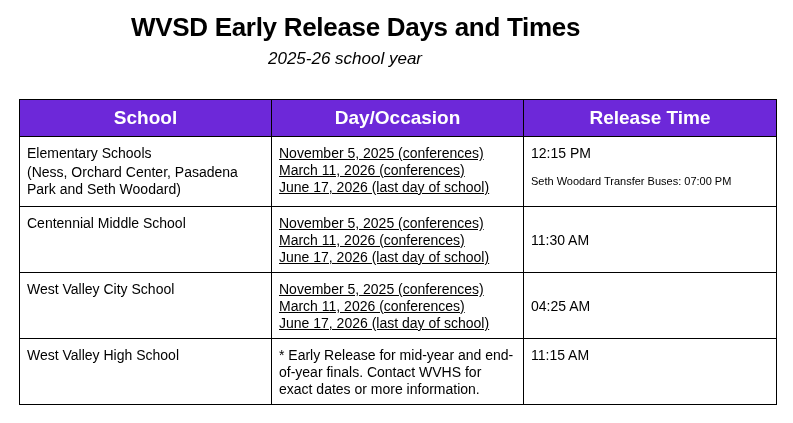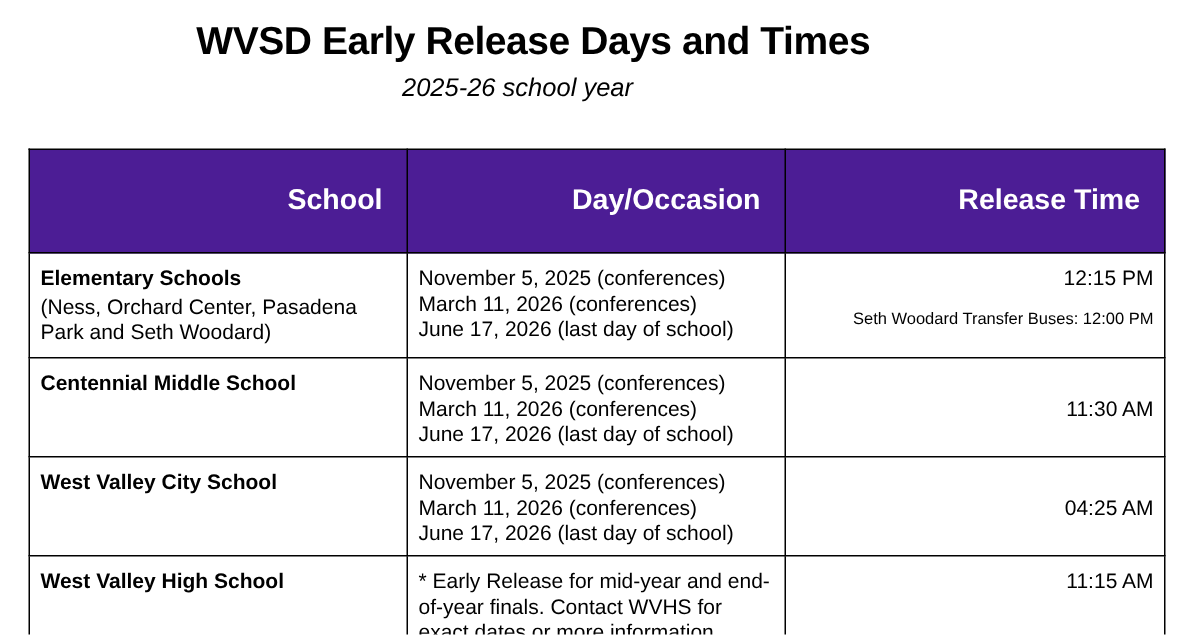--- a/index.html
+++ b/index.html
@@ -47,13 +47,13 @@
       vertical-align: top;
     }
     table.schedule th {
-      background: #4c1d95;
+      background: #6d28d9;
       color: #ffffff;
       font-size: 19px;
       font-weight: bold;
       height: 36px;
-      padding: 16px;
-      text-align: right;
+      padding: 0;
+      text-align: center;
       vertical-align: middle;
     }
     col.c1 { width: 252px; }

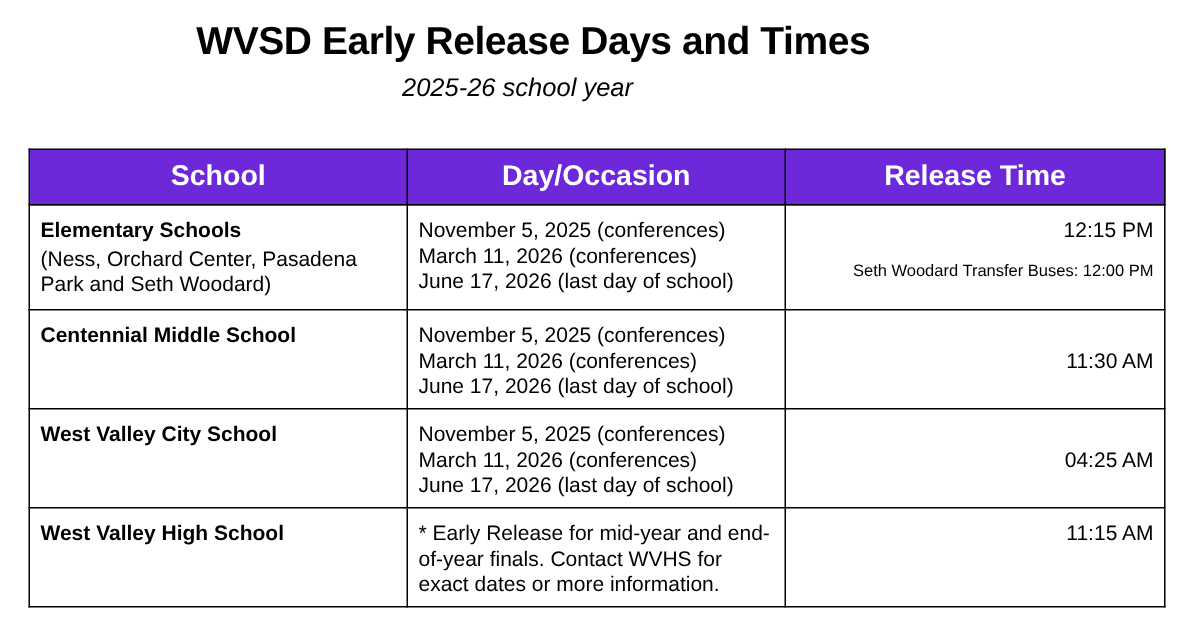--- a/index.html
+++ b/index.html
@@ -65,7 +65,7 @@
       padding: 8px 7px 6px 7px;
     }
     td.school-cell .name {
-      font-weight: bold;
+      font-weight: normal;
       display: block;
     }
     td.school-cell .note {

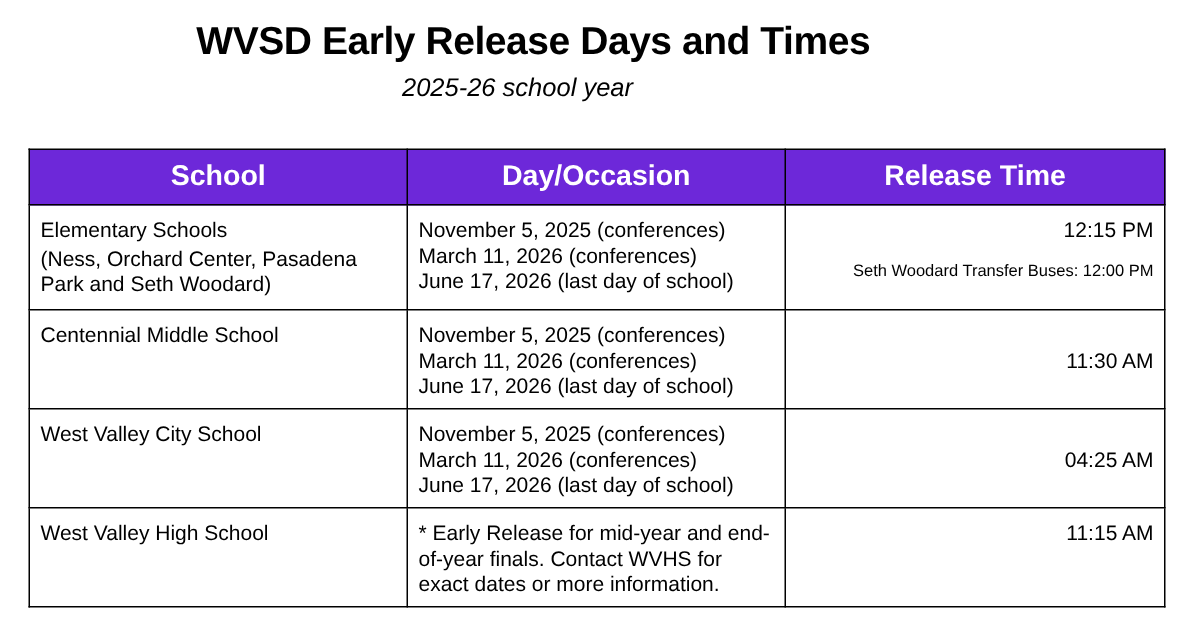--- a/index.html
+++ b/index.html
@@ -83,7 +83,7 @@
       font-size: 11px;
       margin-top: 11px;
     }
-    .date-line { display: block; }
+    .date-line { display: block; text-decoration: underline; }
     tr.r1 td { height: 55px; }
     tr.r2 td { height: 50px; }
     tr.r3 td { height: 51px; }

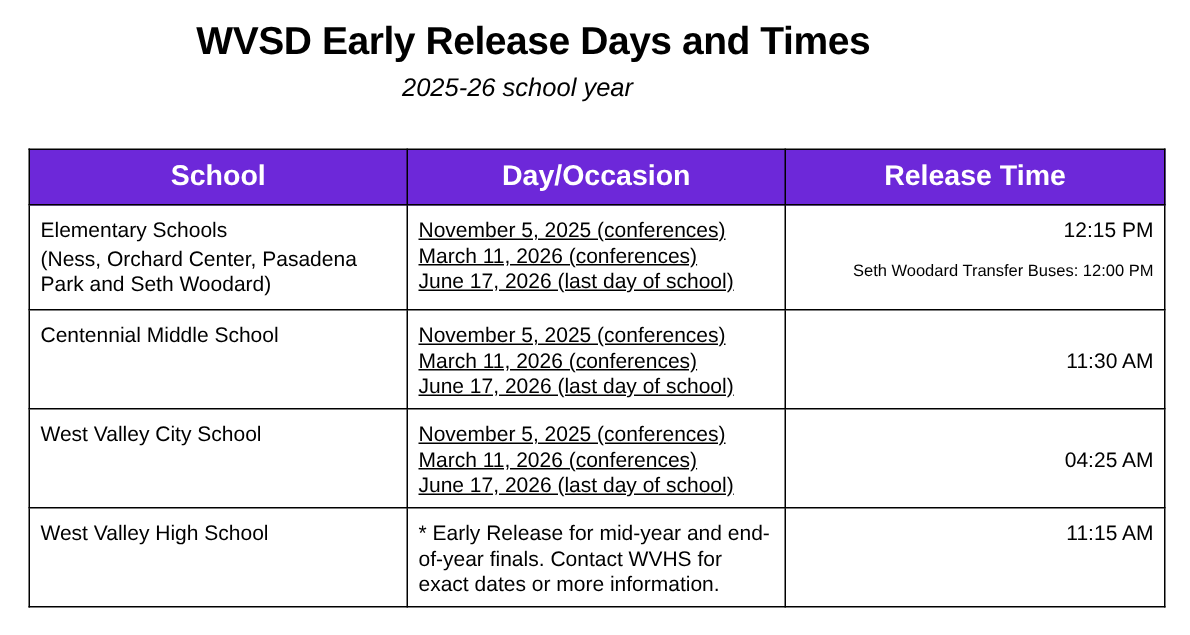--- a/index.html
+++ b/index.html
@@ -73,7 +73,7 @@
       margin-top: 2px;
     }
     td.time-cell {
-      text-align: right;
+      text-align: left;
     }
     td.time-cell.middle {
       vertical-align: middle;

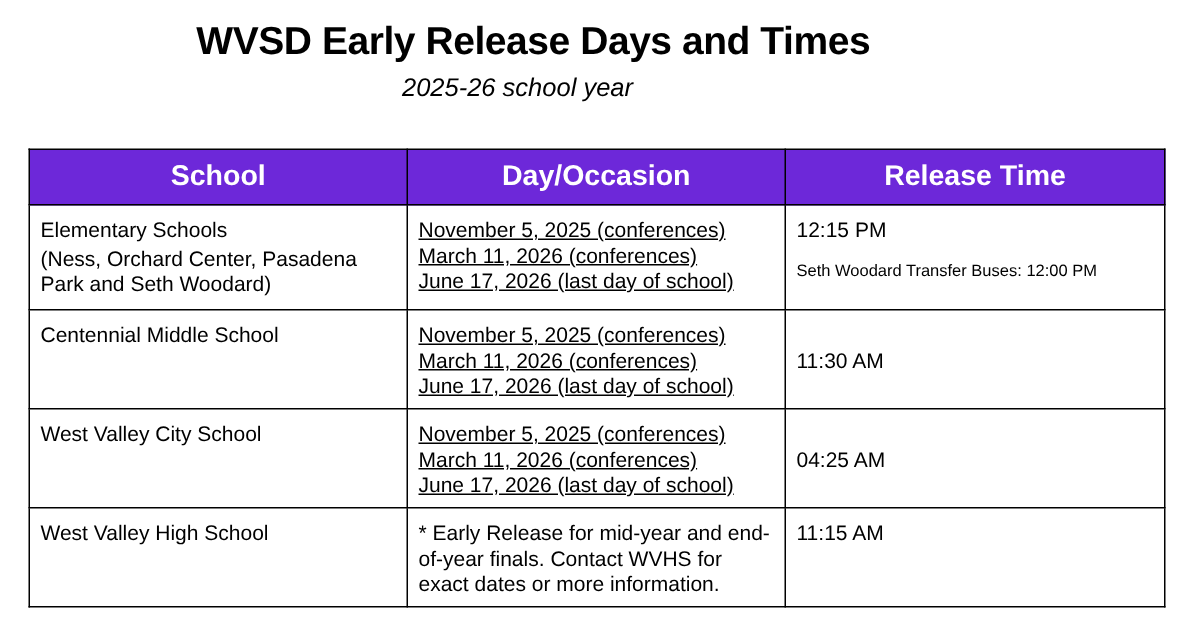--- a/index.html
+++ b/index.html
@@ -121,7 +121,7 @@
       </td>
       <td class="time-cell">
         <span>12:15 PM</span>
-        <span class="bus-note">Seth Woodard Transfer Buses: 12:00 PM</span>
+        <span class="bus-note">Seth Woodard Transfer Buses: 07:00 PM</span>
       </td>
     </tr>
     <tr class="r2">

